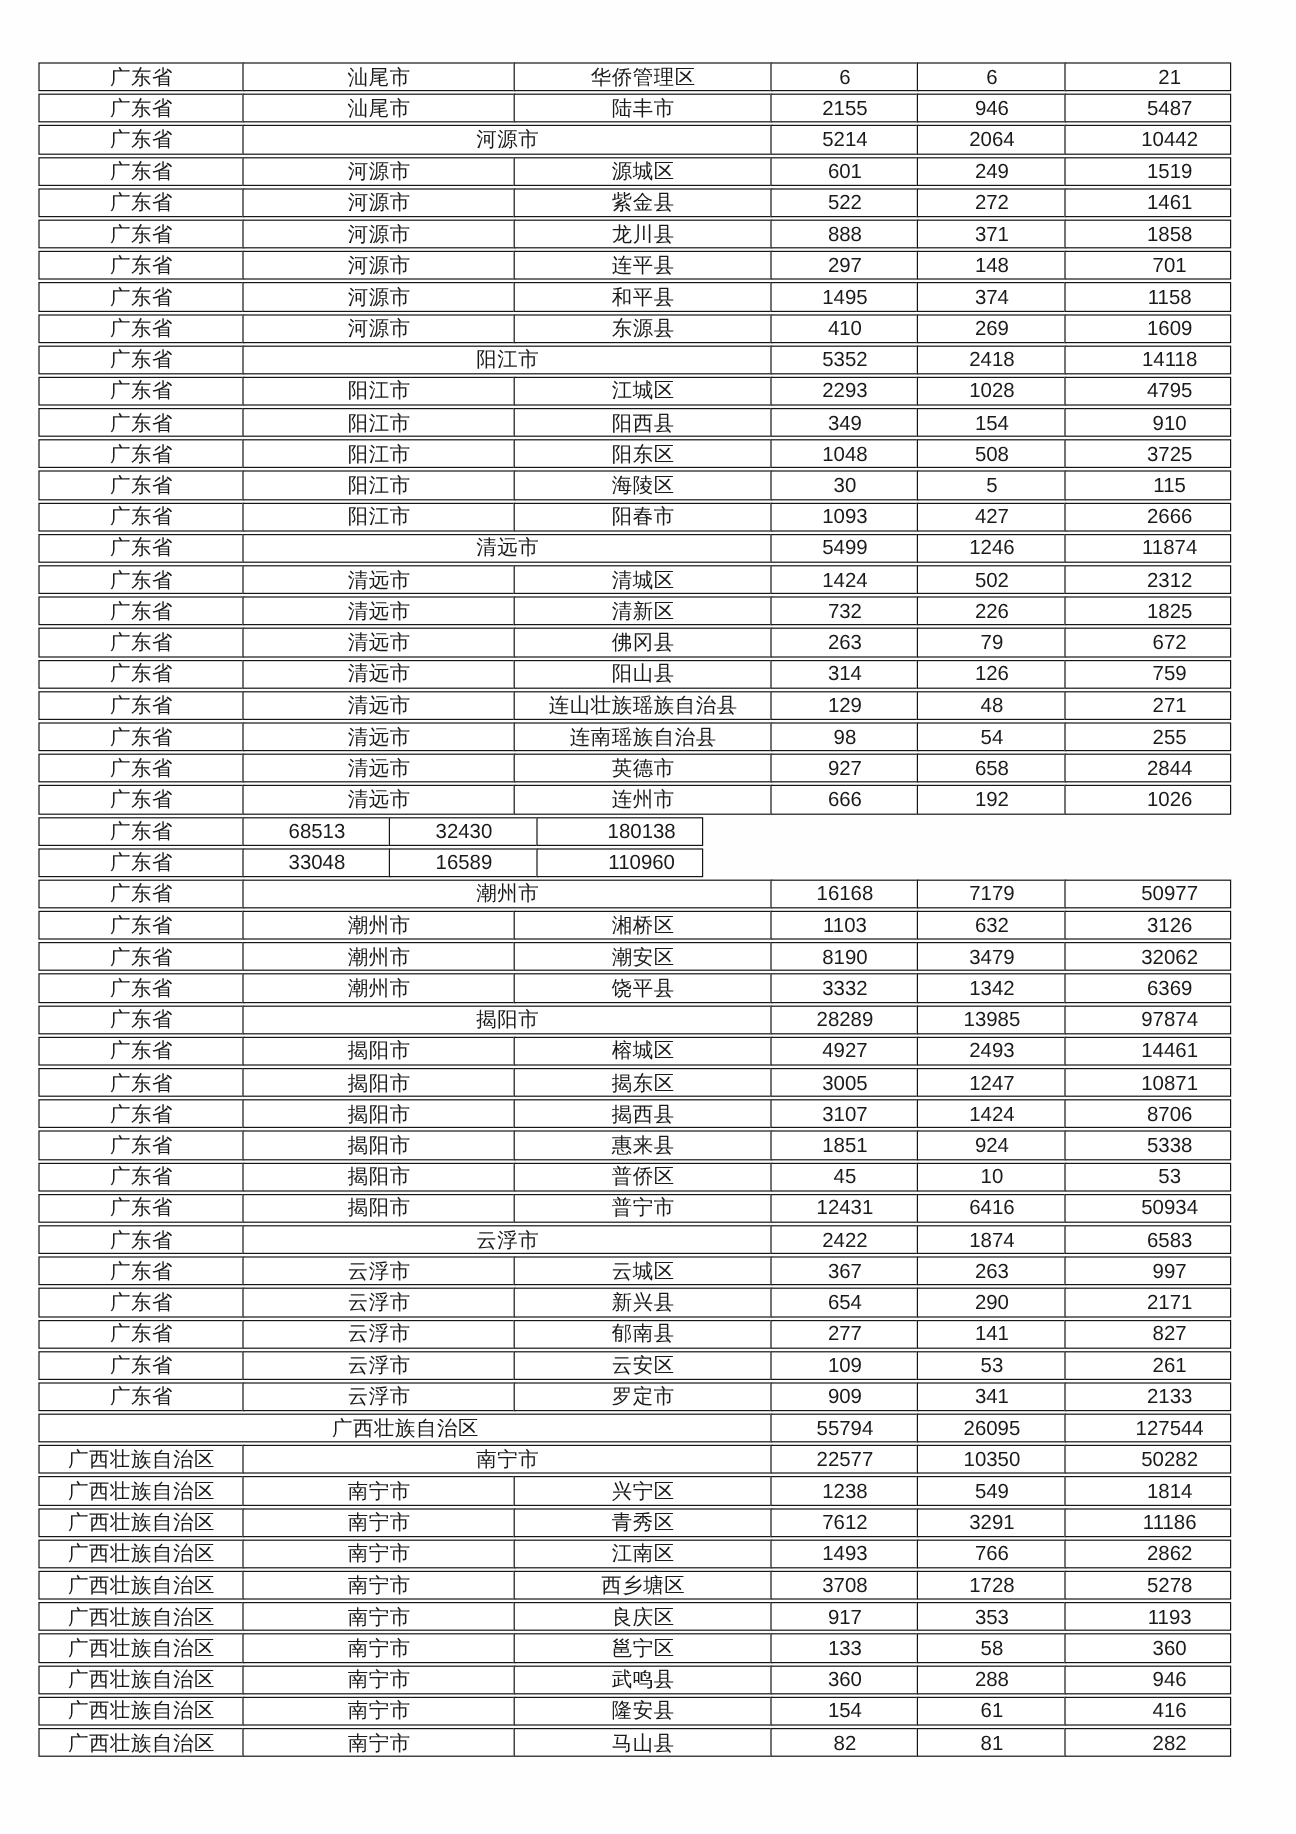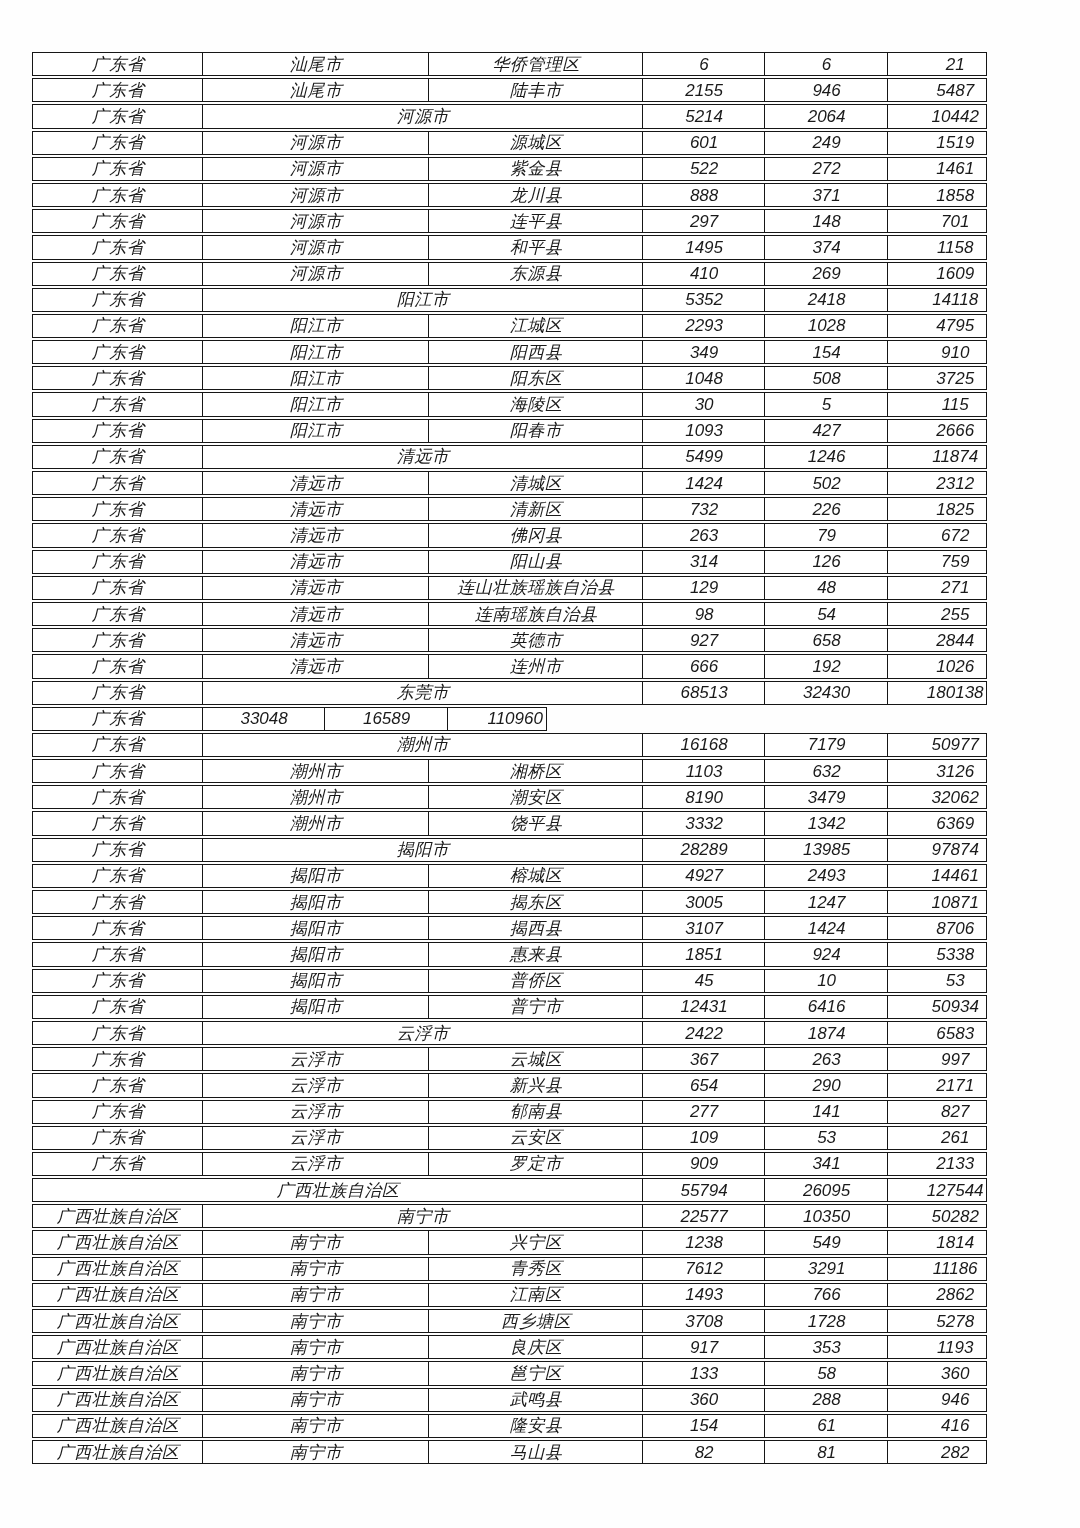--- a/index.html
+++ b/index.html
@@ -27,7 +27,6 @@
     display: flex;
     height: 24.2px;
     flex: 0 0 auto;
-    font-style: italic;
   }
   .cell {
     border: 1.8px solid #161616;

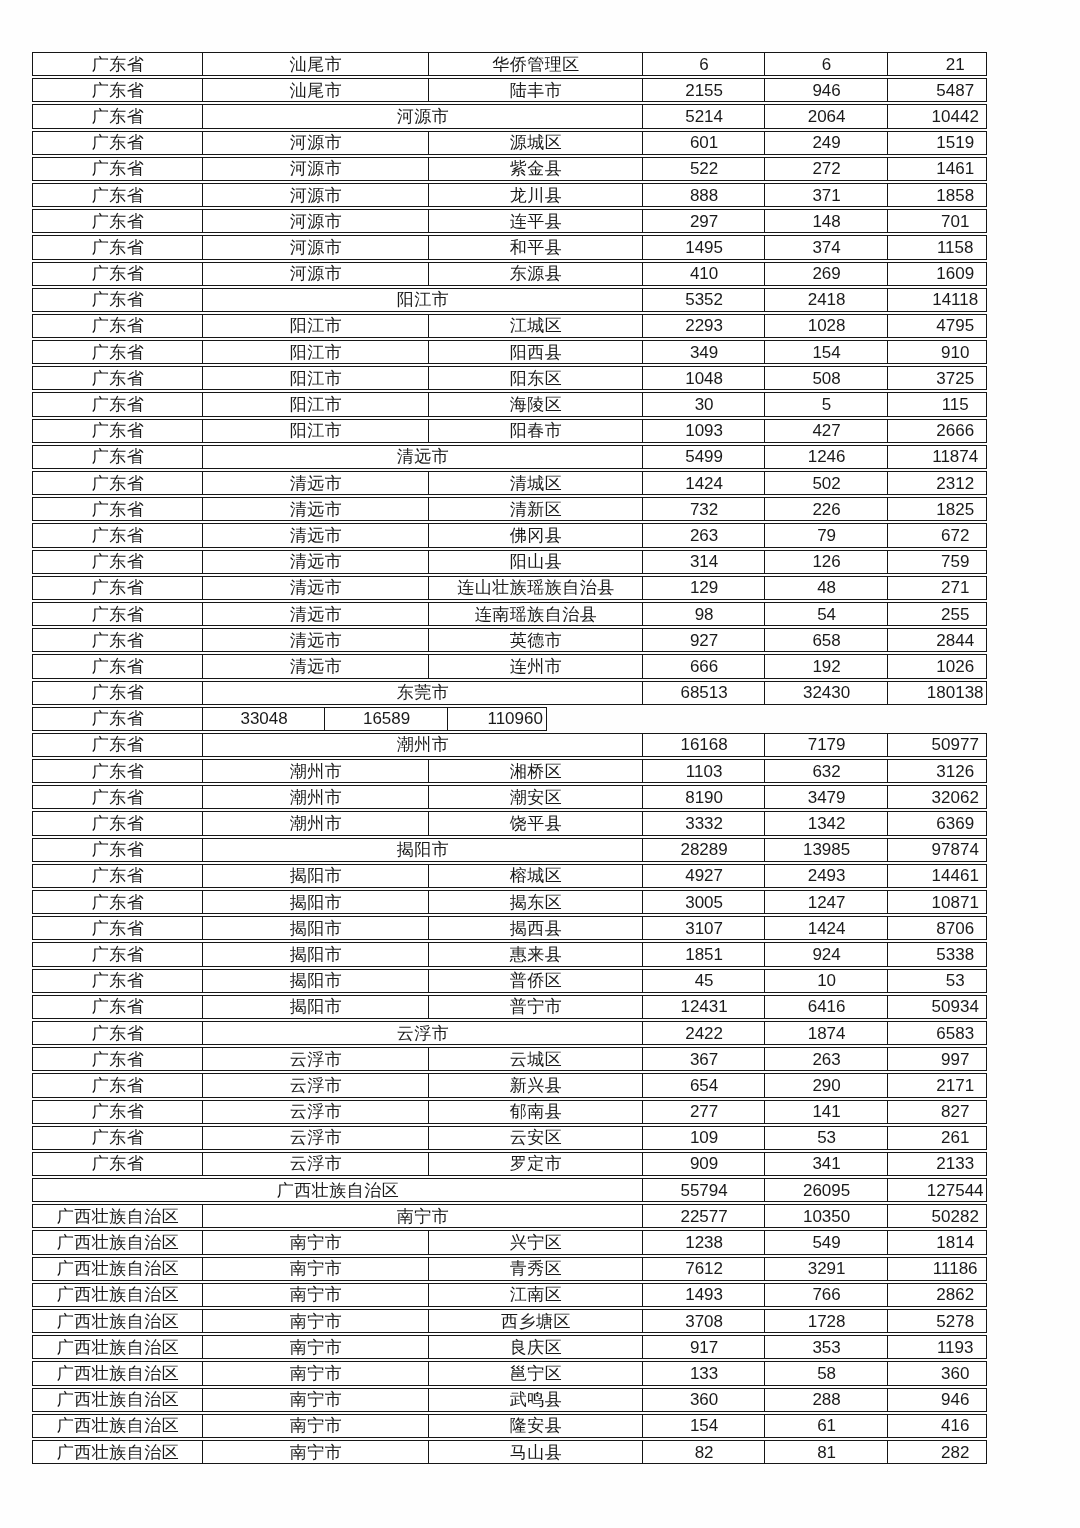--- a/index.html
+++ b/index.html
@@ -46,7 +46,7 @@
   .c3 { width: 215.8px; }
   .c4 { width: 123.8px; }
   .c5 { width: 124.8px; }
-  .c6 { width: 100px; padding-left: 36px; }
+  .c6 { width: 139px; padding-left: 36px; }
   .span2 { width: 441.8px; }   
   .span3 { width: 612px; }     
   .num { letter-spacing: 0; }

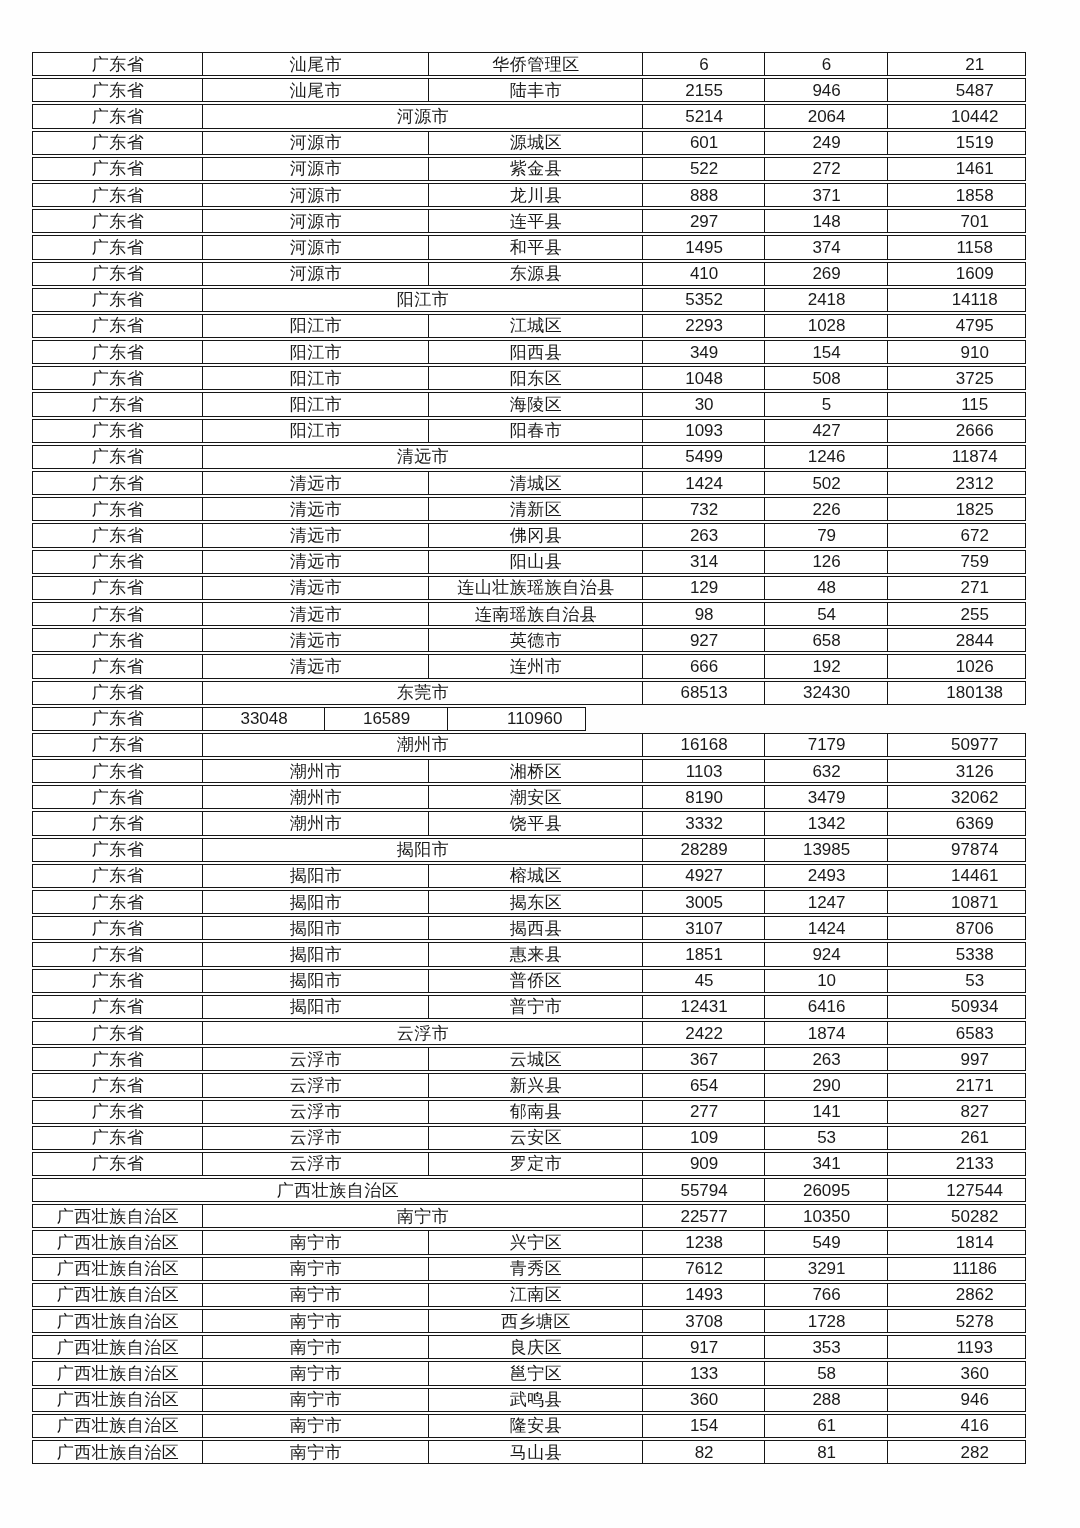--- a/index.html
+++ b/index.html
@@ -247,7 +247,6 @@
       </div>
       <div class="row">
         <div class="cell c1">广东省</div>
-        <div class="cell span2">东莞市</div>
         <div class="cell c4 num">68513</div>
         <div class="cell c5 num">32430</div>
         <div class="cell c6 num">180138</div>

